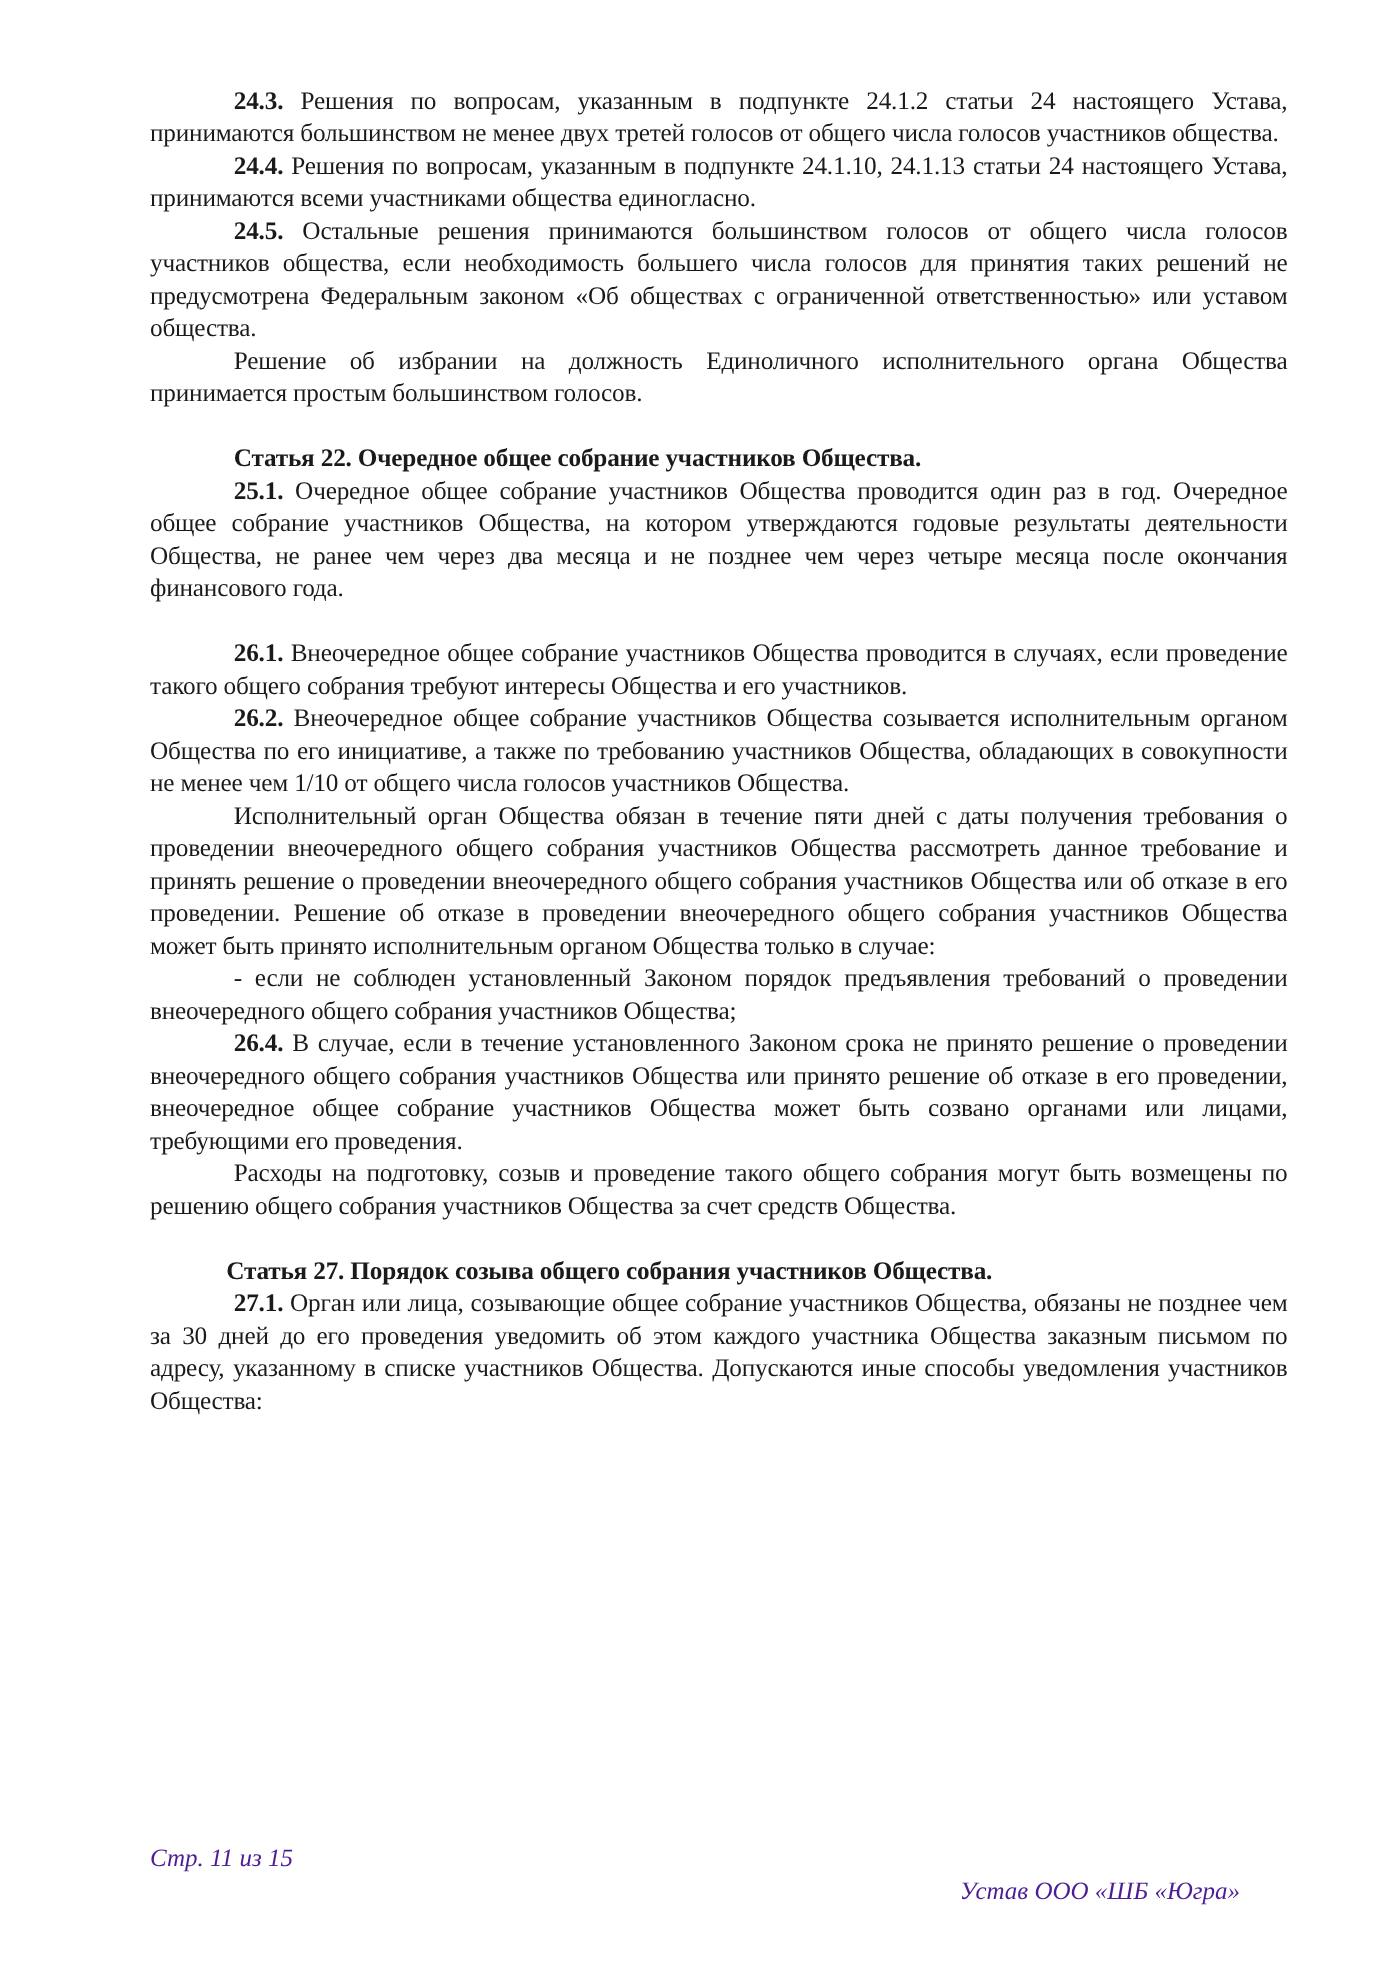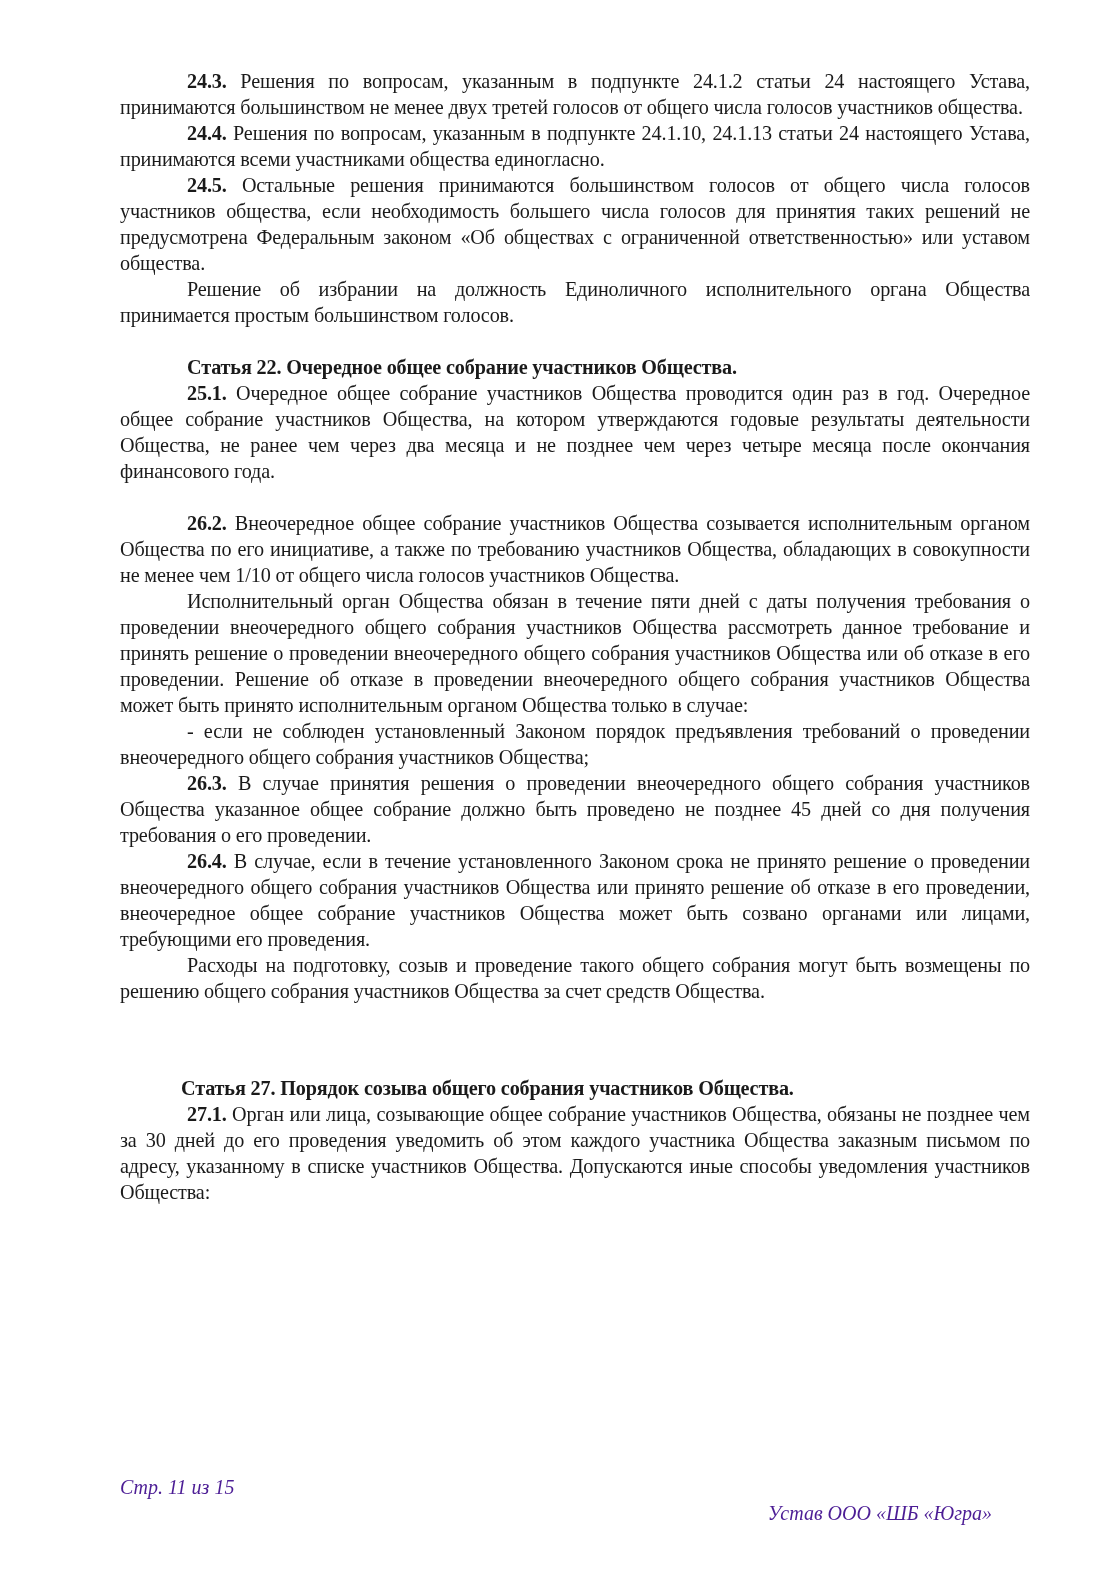--- a/index.html
+++ b/index.html
@@ -72,6 +72,7 @@
 
   <div class="gap"></div>
 
+  <p class="para"><b>26.1.</b><span> Внеочередное общее собрание участников Общества проводится в случаях, если проведение такого общего собрания требуют интересы Общества и его участников.</span></p>
   <p class="para"><b>26.2.</b><span> Внеочередное общее собрание участников Общества созывается исполнительным органом Общества по его инициативе, а также по требованию участников Общества, обладающих в совокупности не менее чем 1/10 от общего числа голосов участников Общества.</span></p>
   <p class="para"><span>Исполнительный орган Общества обязан в течение пяти дней с даты получения требования о проведении внеочередного общего собрания участников Общества рассмотреть данное требование и принять решение о проведении внеочередного общего собрания участников Общества или об отказе в его проведении. Решение об отказе в проведении внеочередного общего собрания участников Общества может быть принято исполнительным органом Общества только в случае:</span></p>
   <p class="para"><span>- если не соблюден установленный Законом порядок предъявления требований о проведении внеочередного общего собрания участников Общества;</span></p>

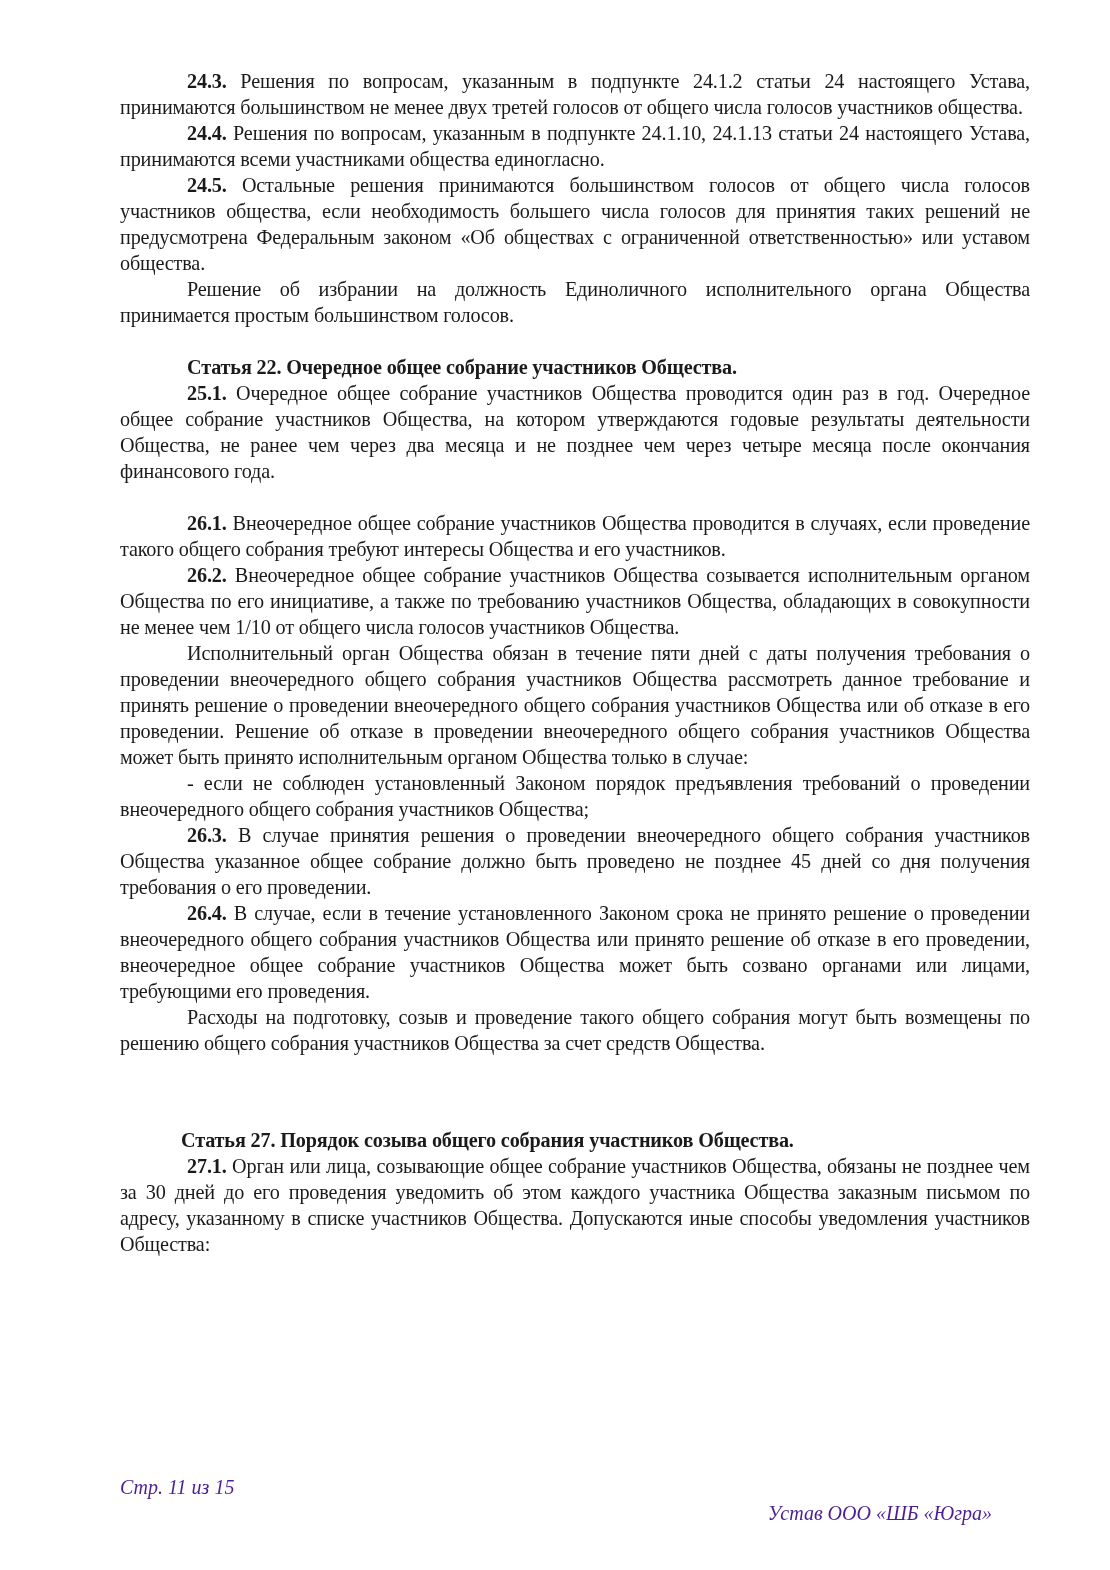--- a/index.html
+++ b/index.html
@@ -76,7 +76,6 @@
   <p class="para"><b>26.2.</b><span> Внеочередное общее собрание участников Общества созывается исполнительным органом Общества по его инициативе, а также по требованию участников Общества, обладающих в совокупности не менее чем 1/10 от общего числа голосов участников Общества.</span></p>
   <p class="para"><span>Исполнительный орган Общества обязан в течение пяти дней с даты получения требования о проведении внеочередного общего собрания участников Общества рассмотреть данное требование и принять решение о проведении внеочередного общего собрания участников Общества или об отказе в его проведении. Решение об отказе в проведении внеочередного общего собрания участников Общества может быть принято исполнительным органом Общества только в случае:</span></p>
   <p class="para"><span>- если не соблюден установленный Законом порядок предъявления требований о проведении внеочередного общего собрания участников Общества;</span></p>
-  <p class="para"><b>26.3.</b><span> В случае принятия решения о проведении внеочередного общего собрания участников Общества указанное общее собрание должно быть проведено не позднее 45 дней со дня получения требования о его проведении.</span></p>
   <p class="para"><b>26.4.</b><span> В случае, если в течение установленного Законом срока не принято решение о проведении внеочередного общего собрания участников Общества или принято решение об отказе в его проведении, внеочередное общее собрание участников Общества может быть созвано органами или лицами, требующими его проведения.</span></p>
   <p class="para"><span>Расходы на подготовку, созыв и проведение такого общего собрания могут быть возмещены по решению общего собрания участников Общества за счет средств Общества.</span></p>
 

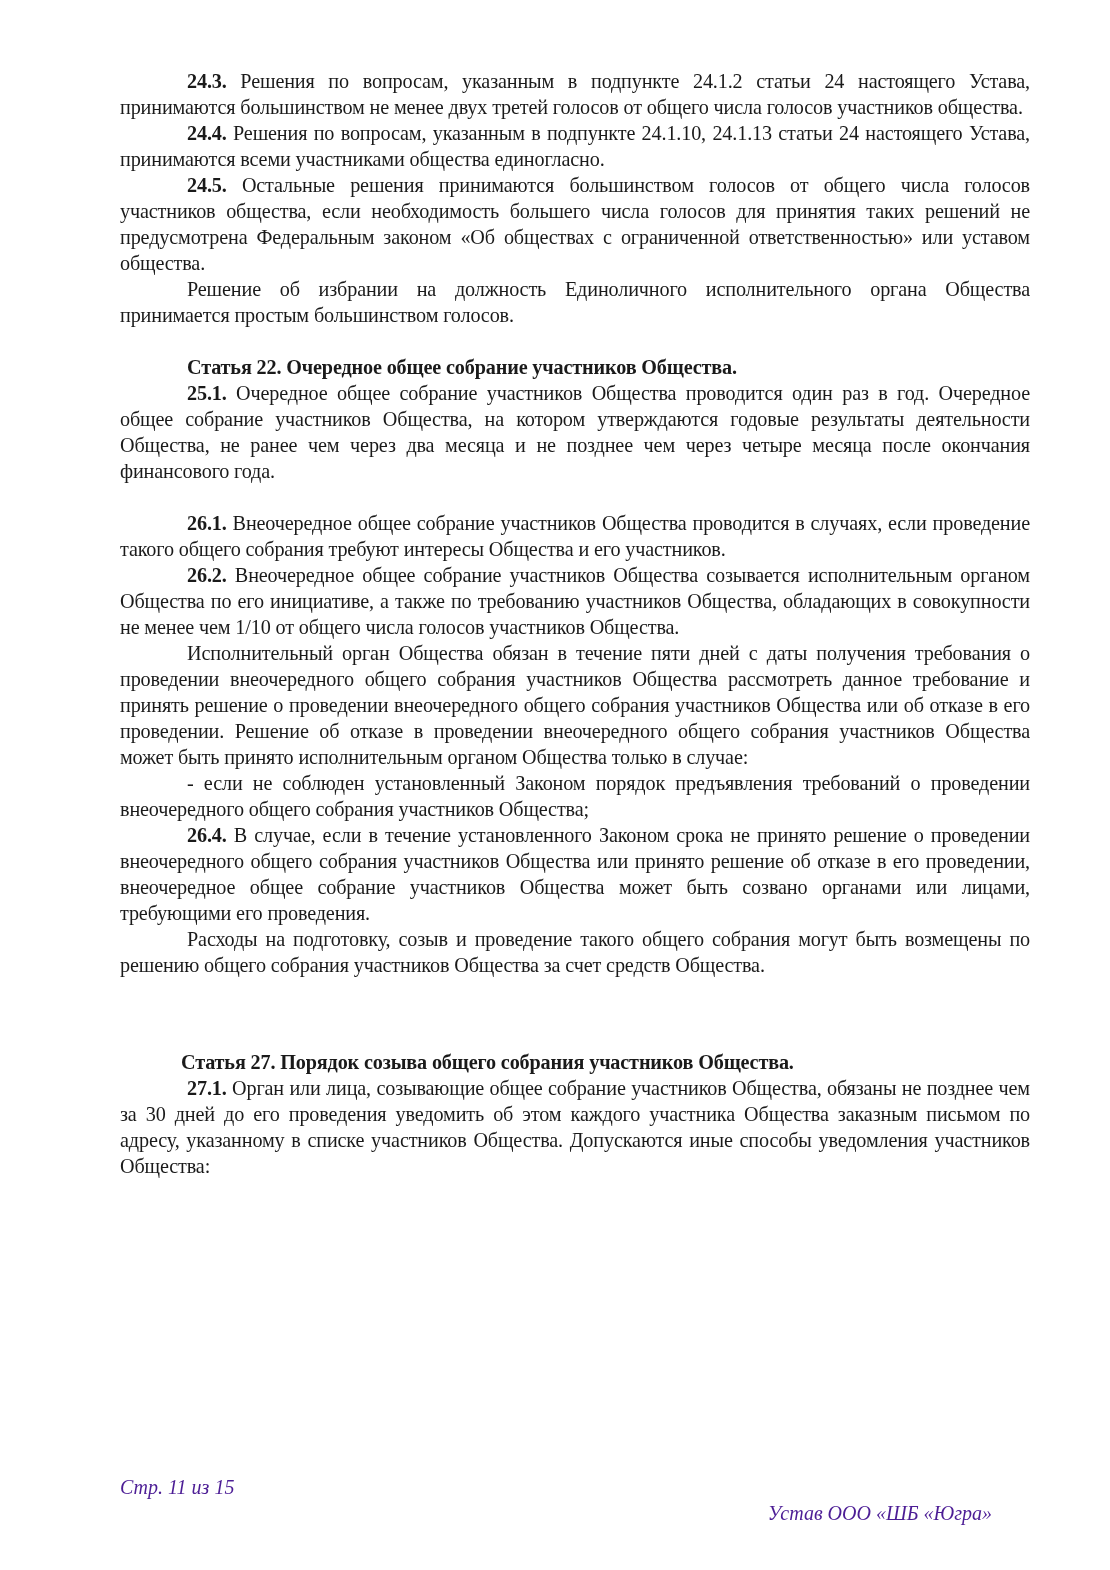--- a/index.html
+++ b/index.html
@@ -42,7 +42,6 @@
     }
     .heading.h27 {
       text-indent: 61px;
-      margin-top: 45px;
     }
     .footer {
       position: absolute;

